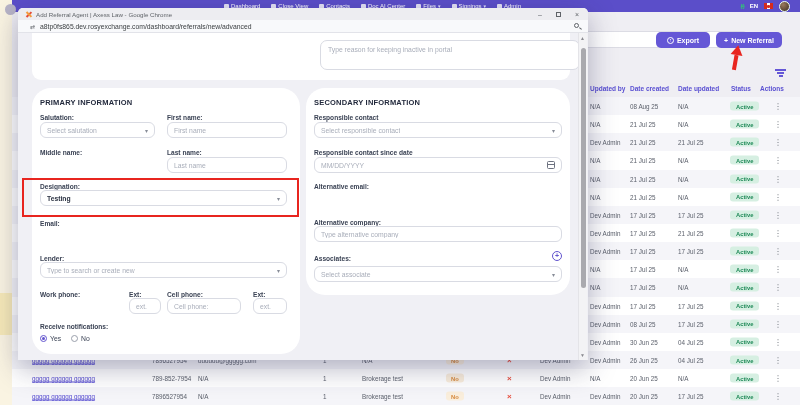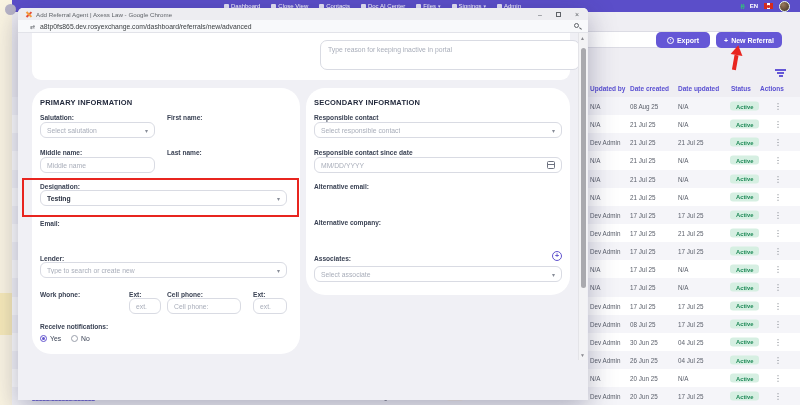--- a/index.html
+++ b/index.html
@@ -55,7 +55,7 @@
   .c:empty{display:none;}
 
   
-  .chrome{position:absolute;left:18px;top:8px;width:570px;height:392px;z-index:5;box-shadow:0 8px 28px rgba(40,40,80,.35);border-radius:5px 5px 0 0;background:#f0f0f5;}
+  .chrome{position:absolute;left:18px;top:8px;width:570px;height:352px;z-index:5;box-shadow:0 8px 28px rgba(40,40,80,.35);border-radius:5px 5px 0 0;background:#f0f0f5;}
   .titlebar{position:absolute;left:0;top:0;width:100%;height:12px;background:#ededf1;border-radius:5px 5px 0 0;display:flex;align-items:center;}
   .favicon{position:relative;width:7px;height:7px;margin-left:7px;}
   .favicon i{position:absolute;left:3px;top:0;width:1.8px;height:7px;background:#e44d3a;transform:rotate(45deg);}

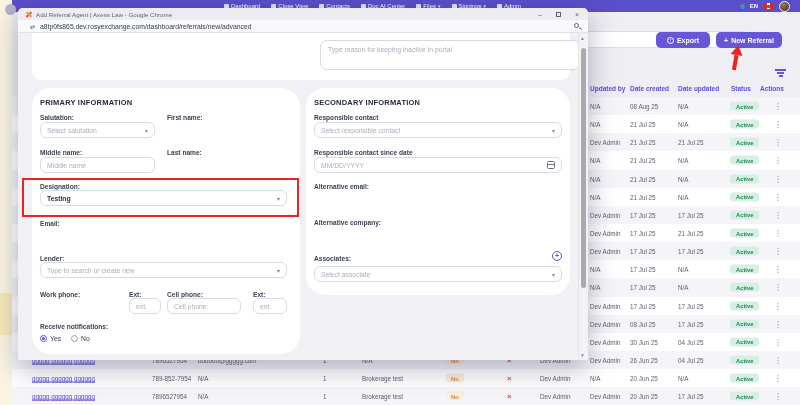--- a/index.html
+++ b/index.html
@@ -378,6 +378,7 @@
             <span class="caret">▾</span>
           </div>
         <div class="flabel" style="left:135px;top:26px;">First name:</div>
+        <input class="finput" style="left: 135px; top: 34px; width: 120px;" placeholder="First name">
 
         <div class="flabel" style="left:8px;top:61px;">Middle name:</div>
         <input class="finput" style="left: 8px; top: 69px; width: 115px;" placeholder="Middle name">

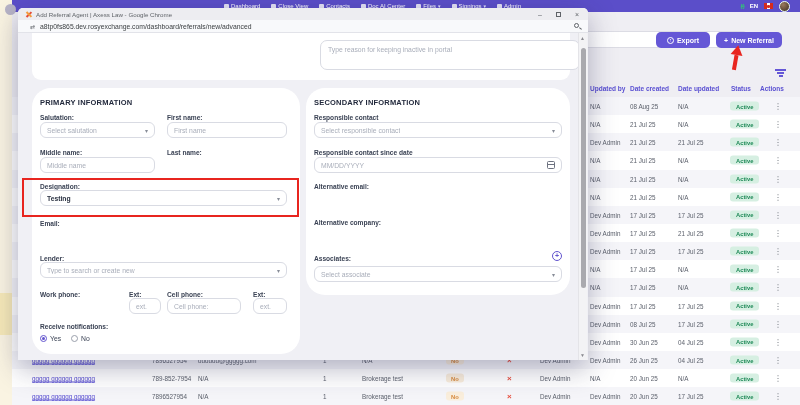--- a/index.html
+++ b/index.html
@@ -381,7 +381,6 @@
         <input class="finput" style="left: 135px; top: 34px; width: 120px;" placeholder="First name">
 
         <div class="flabel" style="left:8px;top:61px;">Middle name:</div>
-        <input class="finput" style="left: 8px; top: 69px; width: 115px;" placeholder="Middle name">
         <div class="flabel" style="left:135px;top:61px;">Last name:</div>
 
         <div class="flabel" style="left:8px;top:95px;">Designation:</div>

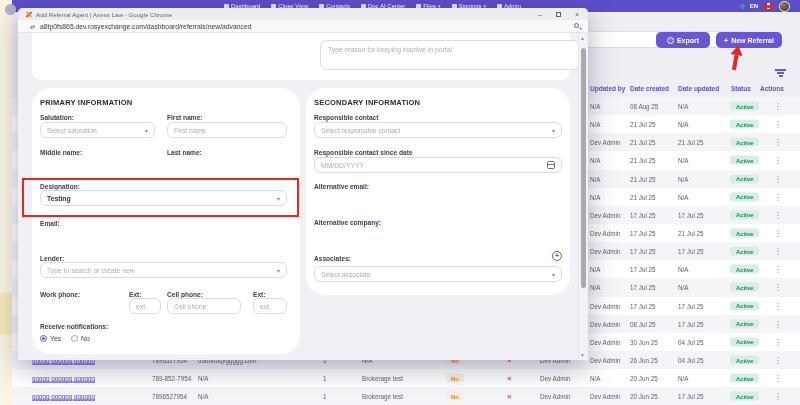--- a/index.html
+++ b/index.html
@@ -382,6 +382,7 @@
 
         <div class="flabel" style="left:8px;top:61px;">Middle name:</div>
         <div class="flabel" style="left:135px;top:61px;">Last name:</div>
+        <input class="finput" style="left: 135px; top: 69px; width: 120px;" placeholder="Last name">
 
         <div class="flabel" style="left:8px;top:95px;">Designation:</div>
         <div class="fselect" style="left:8px;top:102px;width:247px;">

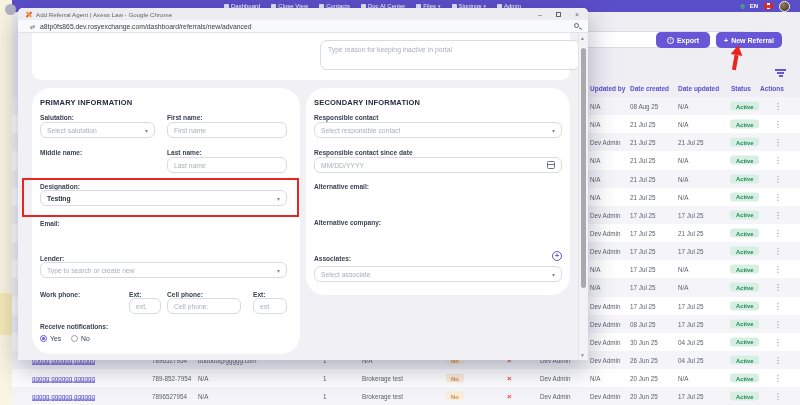--- a/index.html
+++ b/index.html
@@ -437,6 +437,7 @@
         <div class="flabel" style="left:8px;top:95px;">Alternative email:</div>
 
         <div class="flabel" style="left:8px;top:131px;">Alternative company:</div>
+        <input class="finput" style="left: 8px; top: 138px; width: 248px;" placeholder="Type alternative company">
 
         <div class="flabel" style="left:8px;top:167px;">Associates:</div>
         <span class="plus-circle" style="right:8px;top:163px;">+</span>

